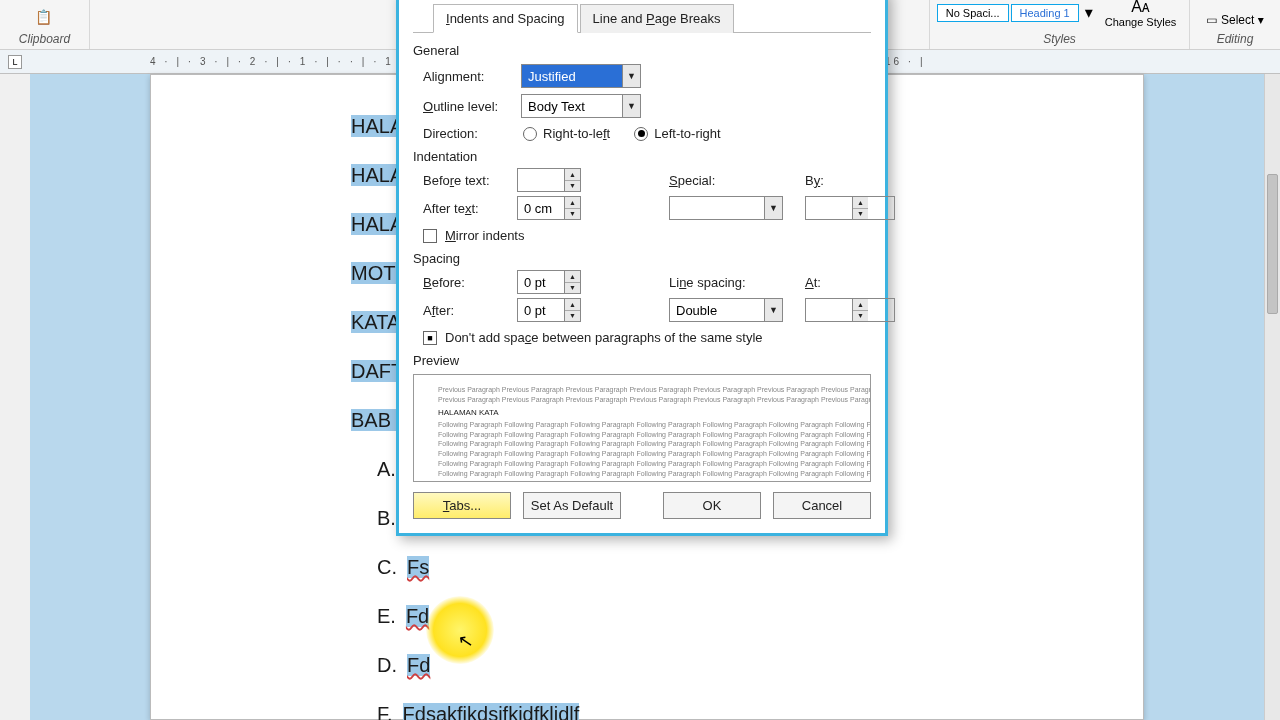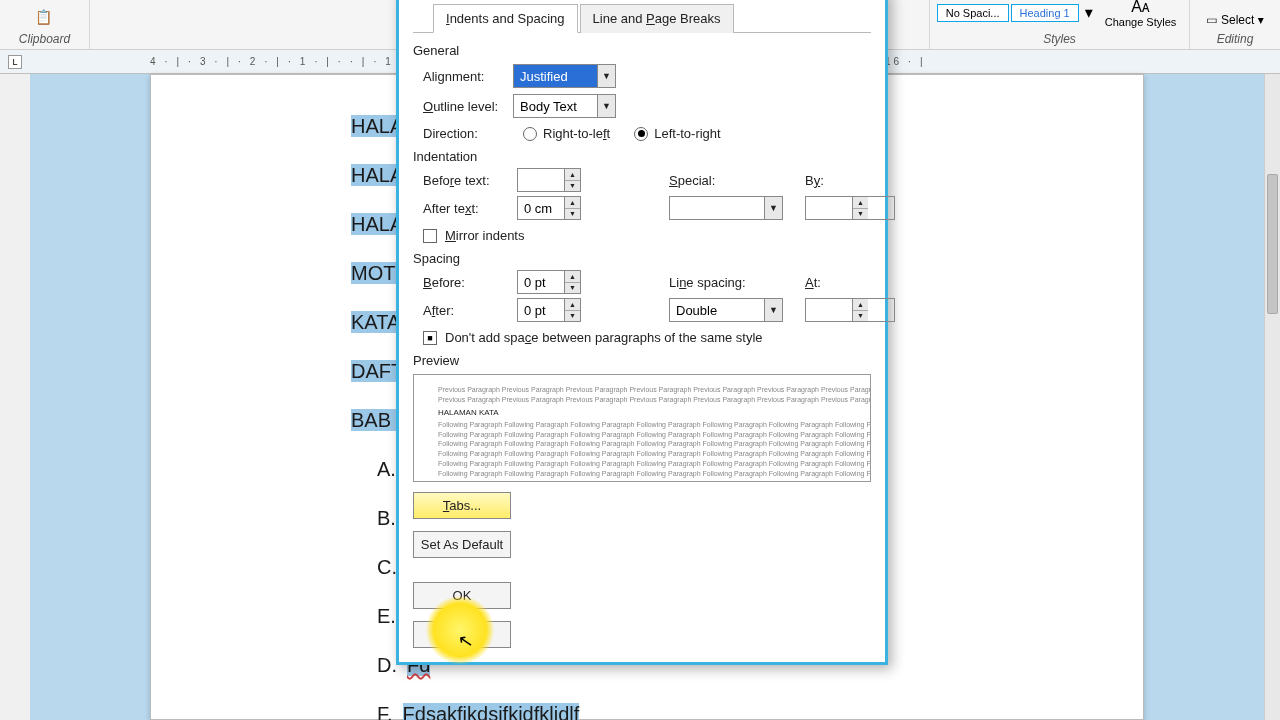--- a/index.html
+++ b/index.html
@@ -44,7 +44,7 @@
 .tab.active { background: #fff; border-bottom: 1px solid #fff; margin-left: 20px; }
 
 .section-title { font-size: 13px; margin: 6px 0 4px 0; color: #222; }
-.form-row { display: flex; align-items: center; margin: 6px 0; padding-left: 10px; }
+.form-row { display: flex; align-items: center; margin: 6px 0; padding-left: 10px; gap: 8px; }
 .form-label { width: 90px; font-size: 13px; }
 .combo { position: relative; display: inline-flex; border: 1px solid #888; height: 24px; }
 .combo input { border: none; padding: 0 6px; font-size: 13px; width: 83px; outline: none; }

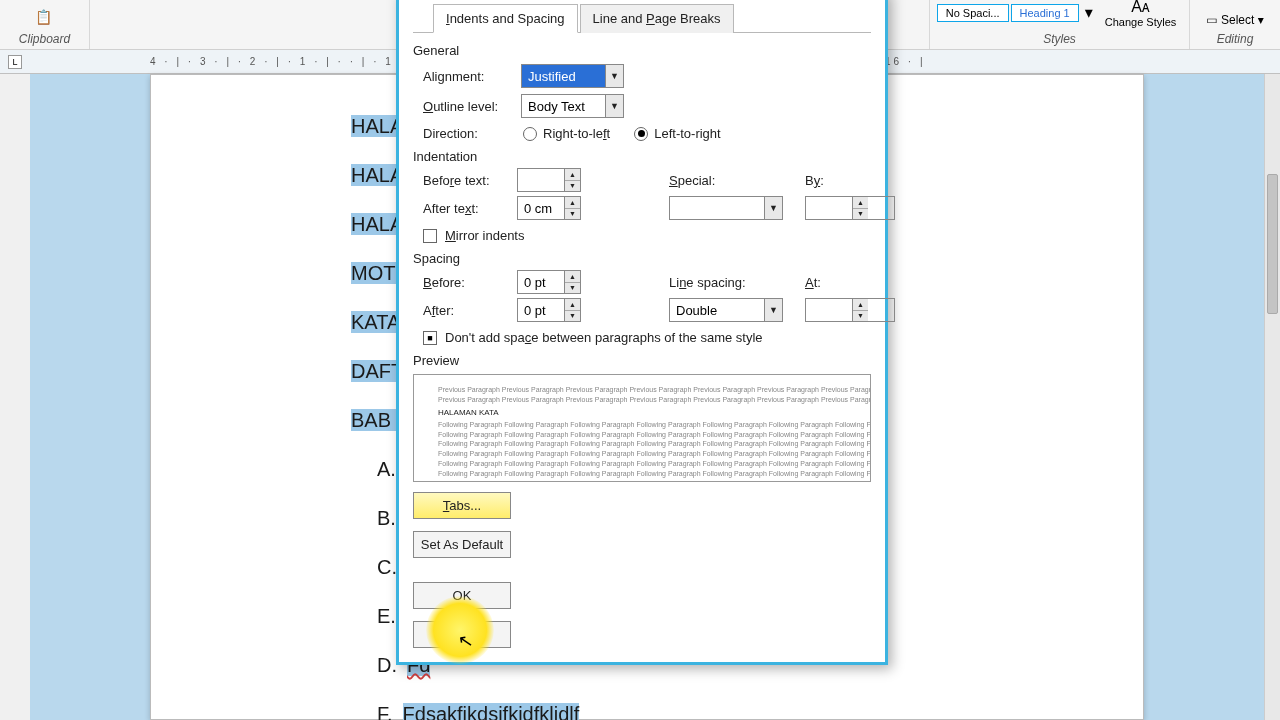--- a/index.html
+++ b/index.html
@@ -47,7 +47,7 @@
 .form-row { display: flex; align-items: center; margin: 6px 0; padding-left: 10px; gap: 8px; }
 .form-label { width: 90px; font-size: 13px; }
 .combo { position: relative; display: inline-flex; border: 1px solid #888; height: 24px; }
-.combo input { border: none; padding: 0 6px; font-size: 13px; width: 83px; outline: none; }
+.combo input { border: none; padding: 0 6px; font-size: 13px; width: 100px; outline: none; }
 .combo .dd { width: 18px; background: #e8e8e8; border-left: 1px solid #888; display: flex; align-items: center; justify-content: center; font-size: 9px; cursor: pointer; }
 .combo.selected input { background: #2a6fd6; color: #fff; }
 .spinner { position: relative; display: inline-flex; border: 1px solid #888; height: 24px; }

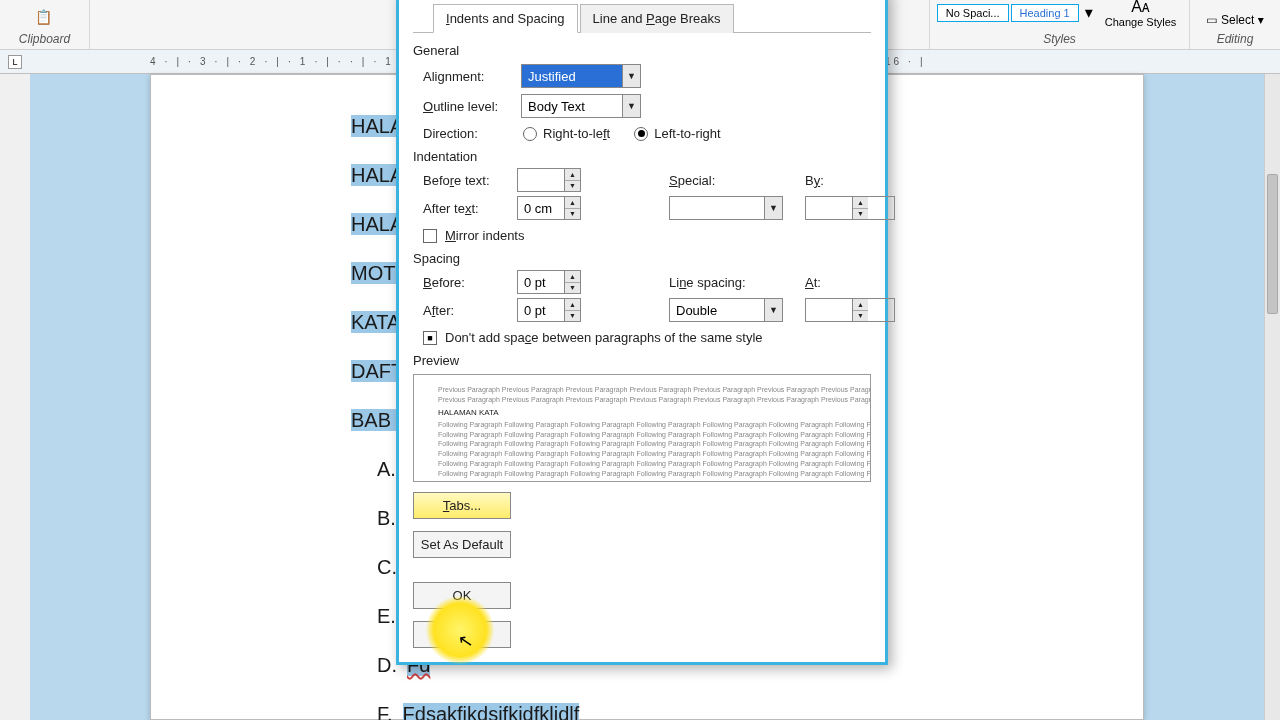--- a/index.html
+++ b/index.html
@@ -72,7 +72,7 @@
 .preview-box .pline { white-space: nowrap; }
 .preview-box .sample { color: #222; font-size: 8px; margin: 2px 0; }
 
-.dlg-buttons { display: flex; gap: 12px; justify-content: space-between; margin-top: 8px; flex-direction: column; }
+.dlg-buttons { display: flex; gap: 12px; justify-content: space-between; margin-top: 8px; }
 .dlg-btn { border: 1px solid #888; background: #f4f4f4; padding: 5px 0; font-size: 13px; width: 98px; text-align: center; cursor: pointer; }
 .dlg-btn.tabs-btn { background: linear-gradient(to bottom, #fff9c0, #ffed6b); position: relative; }
 

